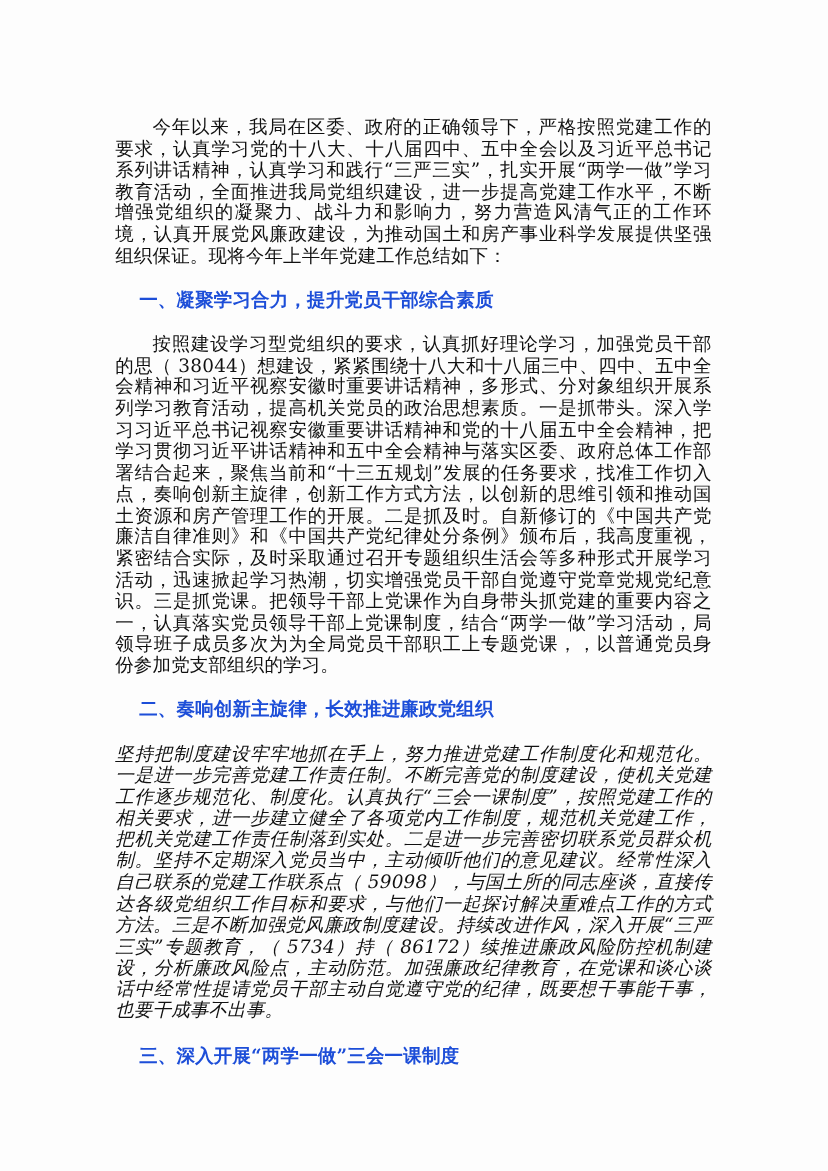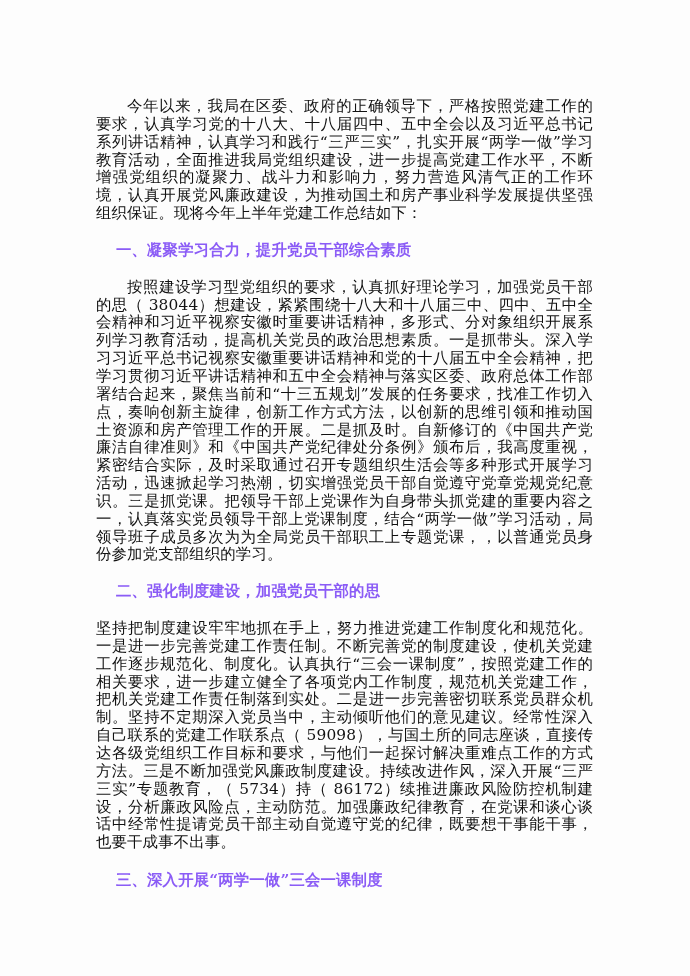--- a/index.html
+++ b/index.html
@@ -59,7 +59,7 @@
     text-indent: 20px;
     letter-spacing: 0.15px;
     text-align: left;
-    color: #8b5cf6;
+    color: #1d4ed8;
   }
   .gap-md { height: 19px; }
   .gap-lg { height: 20px; }

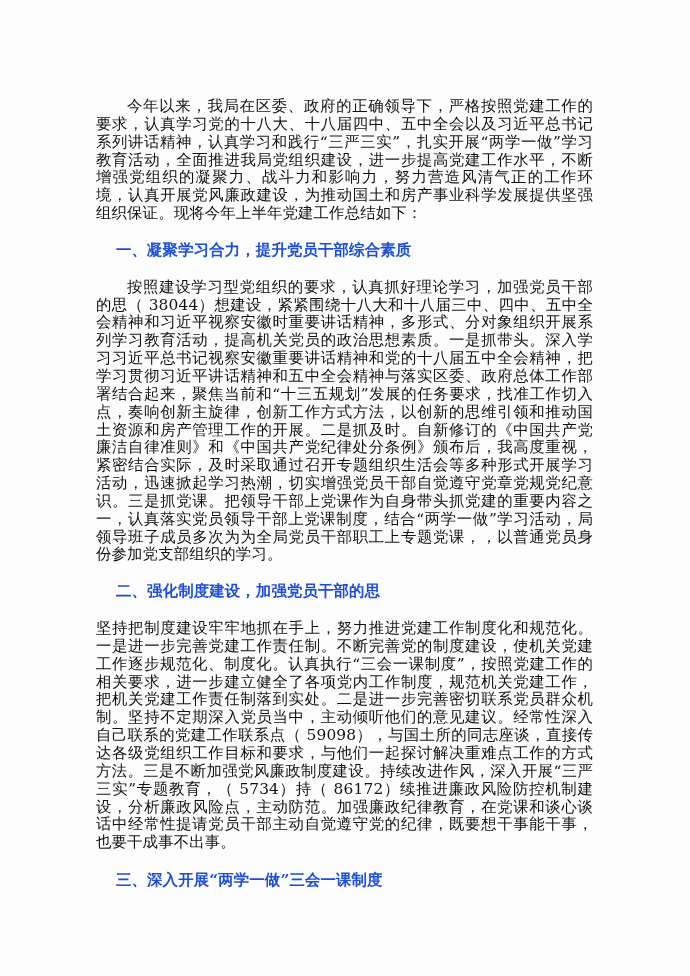--- a/index.html
+++ b/index.html
@@ -82,7 +82,7 @@
 
     <div class="gap-md"></div>
 
-    <p class="heading">二、强化制度建设，加强党员干部的思</p>
+    <p class="heading">二、奏响创新主旋律，长效推进廉政党组织</p>
 
     <div class="gap-md"></div>
 

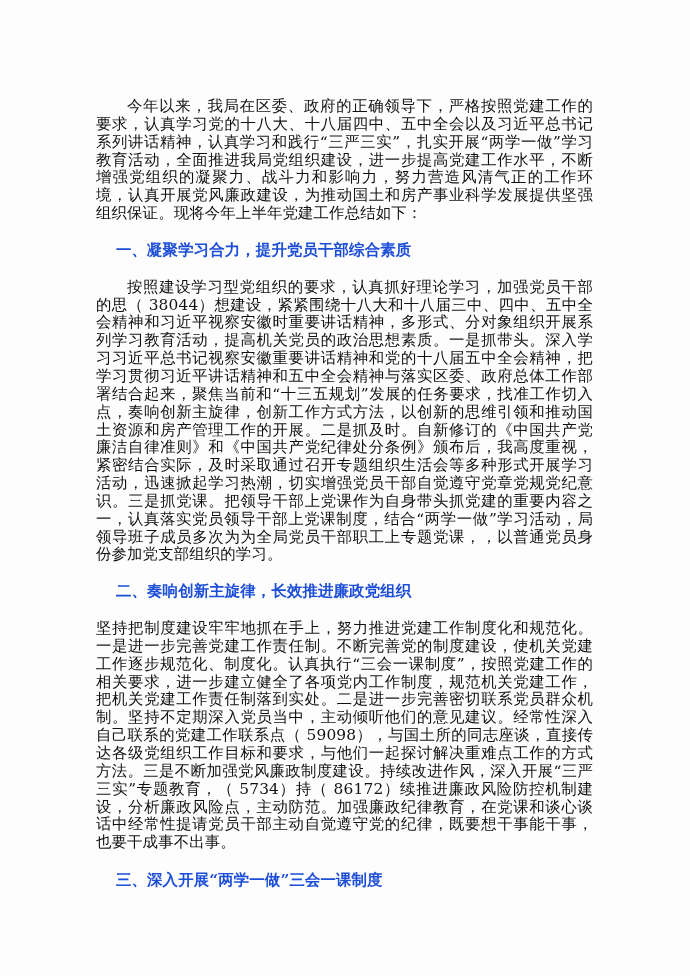--- a/index.html
+++ b/index.html
@@ -48,6 +48,7 @@
 
   p.para.no-indent {
     text-indent: 0;
+    font-style: italic;
   }
 
   

